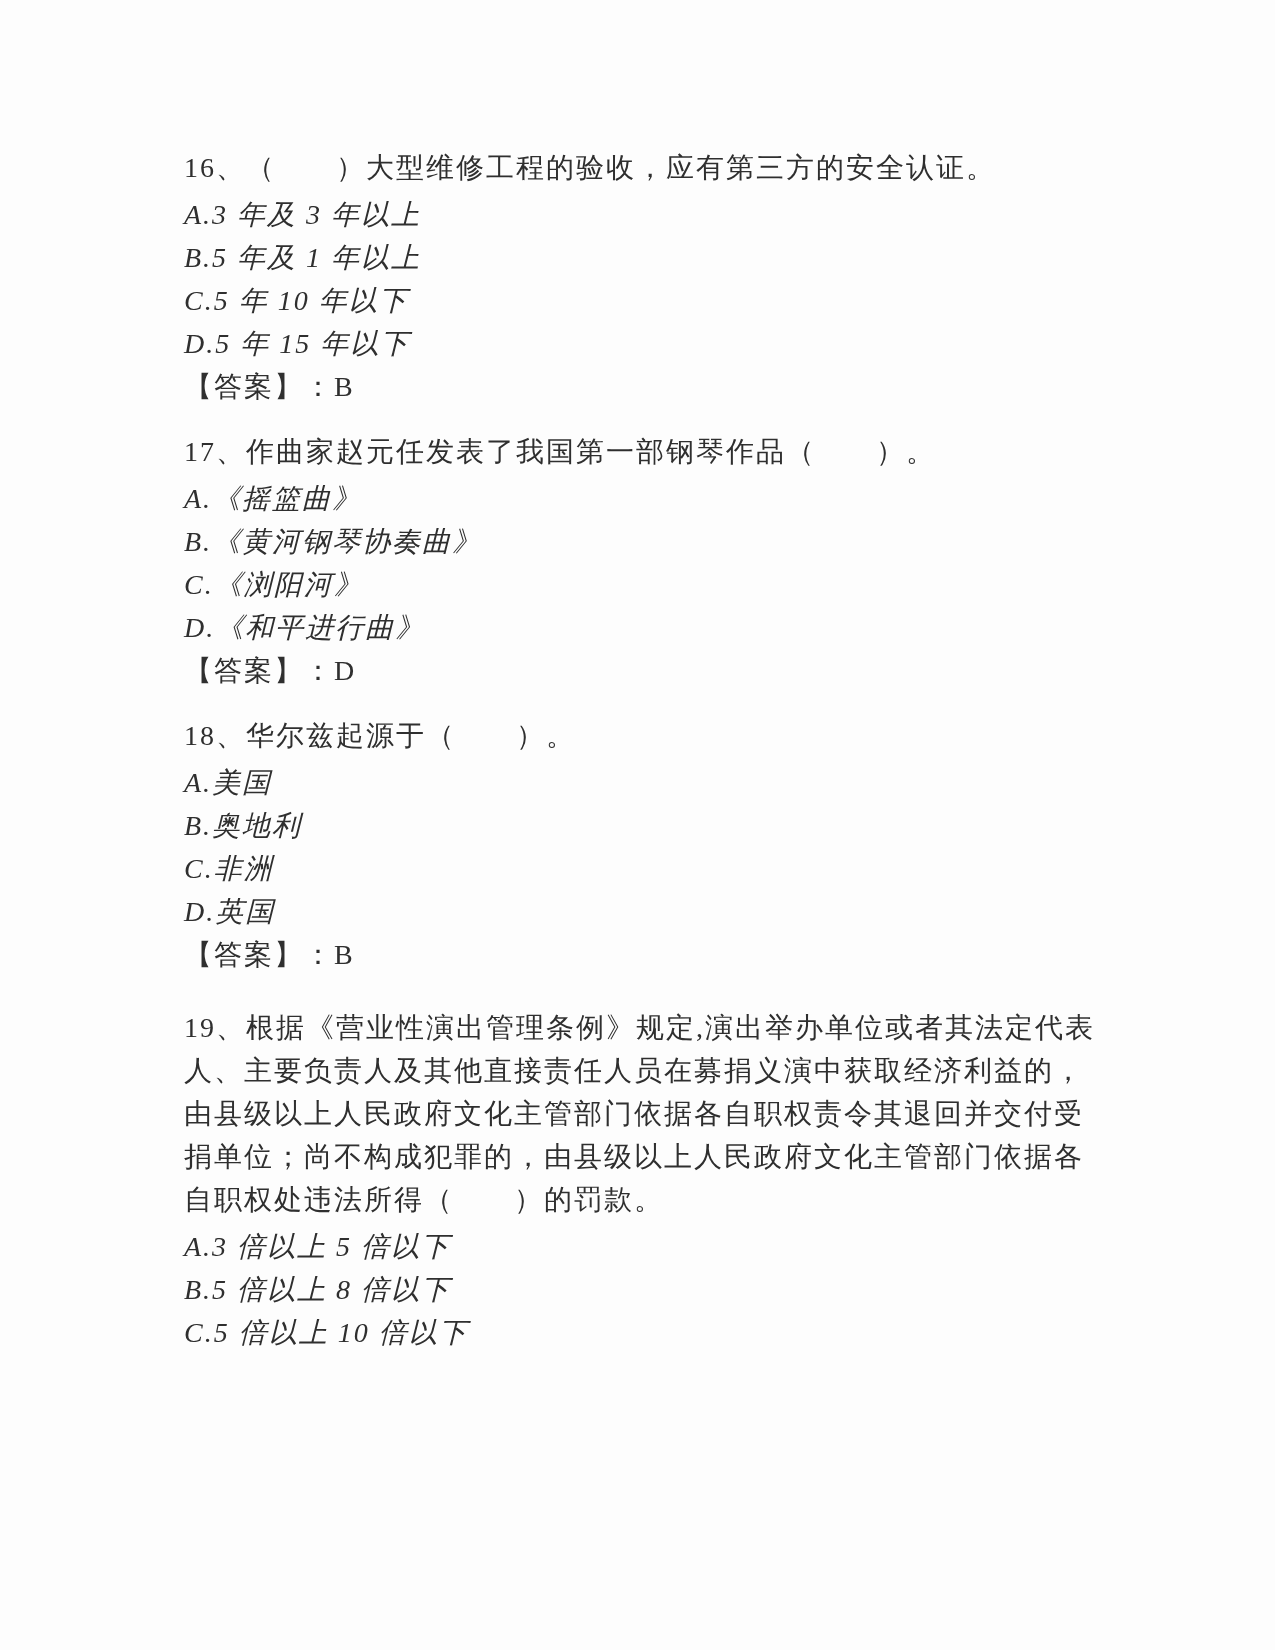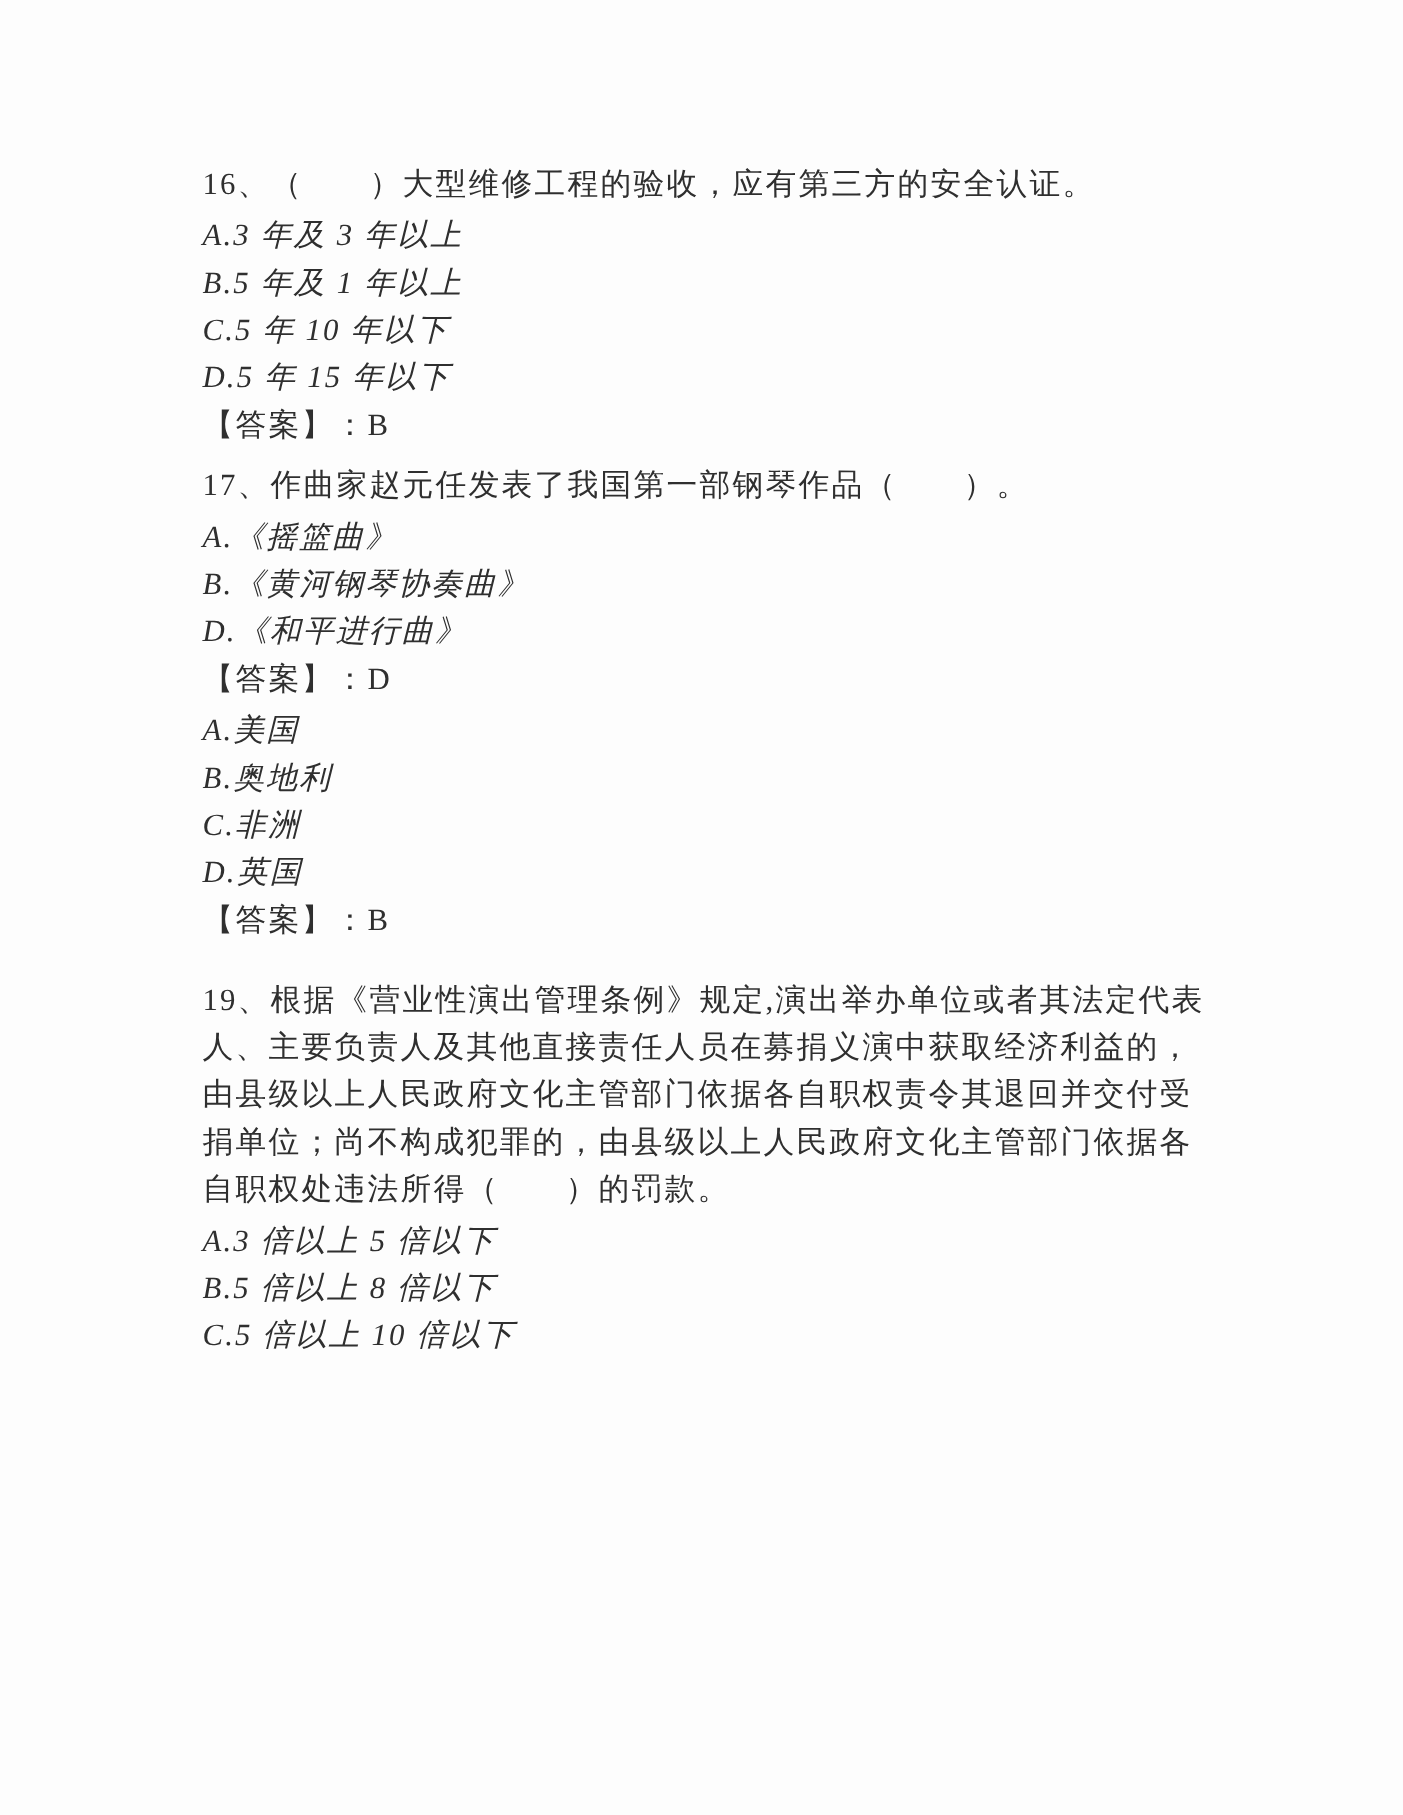--- a/index.html
+++ b/index.html
@@ -25,7 +25,7 @@
   .q-line, .option-line, .answer-line {
     white-space: nowrap;
   }
-  .question-para { margin-top: 12px; }
+  .question-para { margin-top: 22px; }
   .question-para.mt-lg { margin-top: 30px; }
   .question-block:first-child .question-para { margin-top: 0; }
   .options { margin-top: 4px; font-style: italic; }

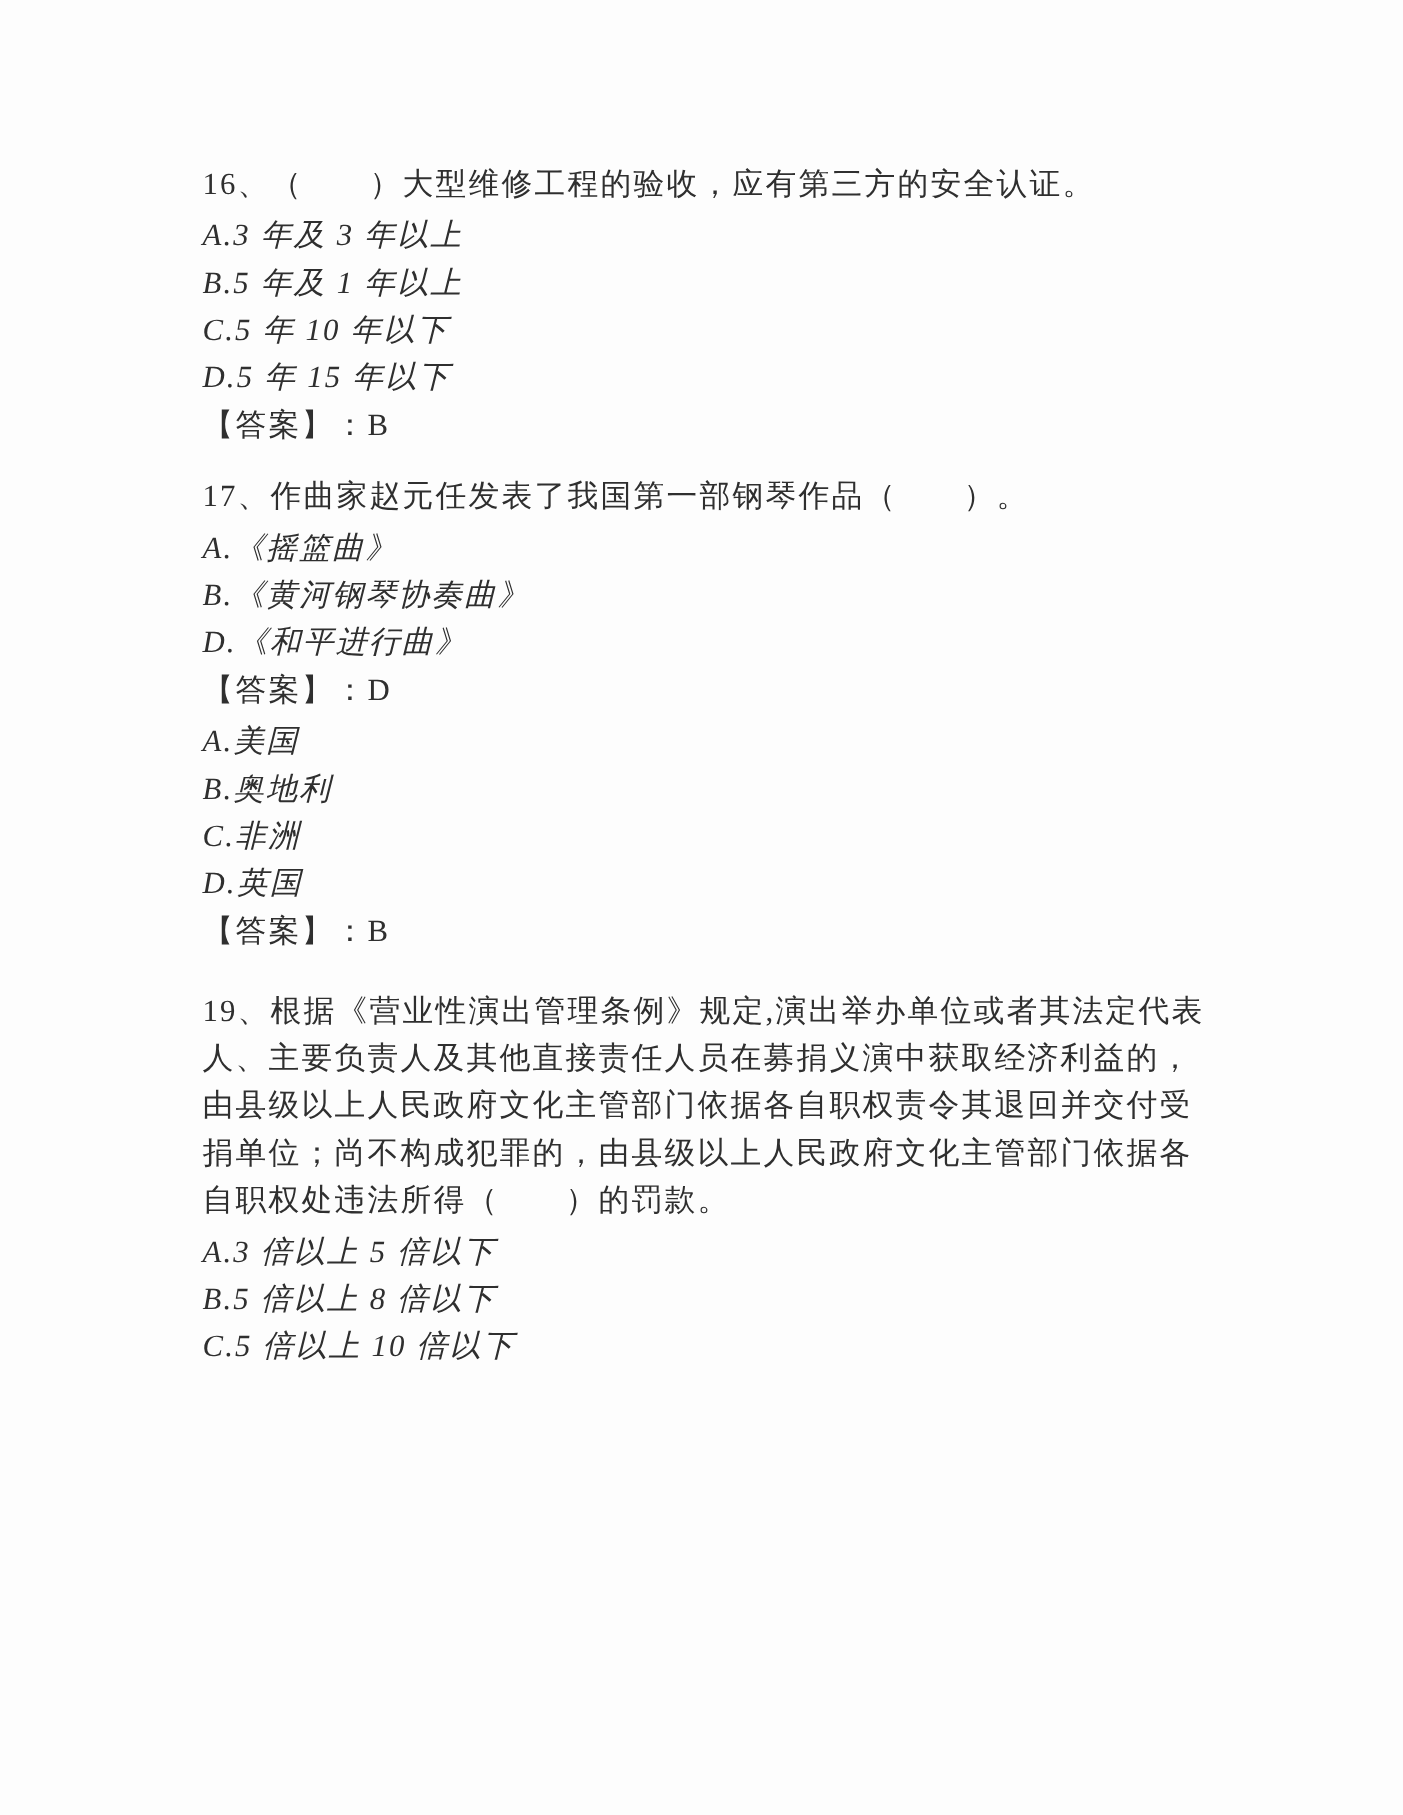--- a/index.html
+++ b/index.html
@@ -54,6 +54,7 @@
       <div class="options">
         <div class="option-line">A.《摇篮曲》</div>
         <div class="option-line">B.《黄河钢琴协奏曲》</div>
+        <div class="option-line">C.《浏阳河》</div>
         <div class="option-line">D.《和平进行曲》</div>
       </div>
       <div class="answer-line"><span>【答案】：</span><span>D</span></div>

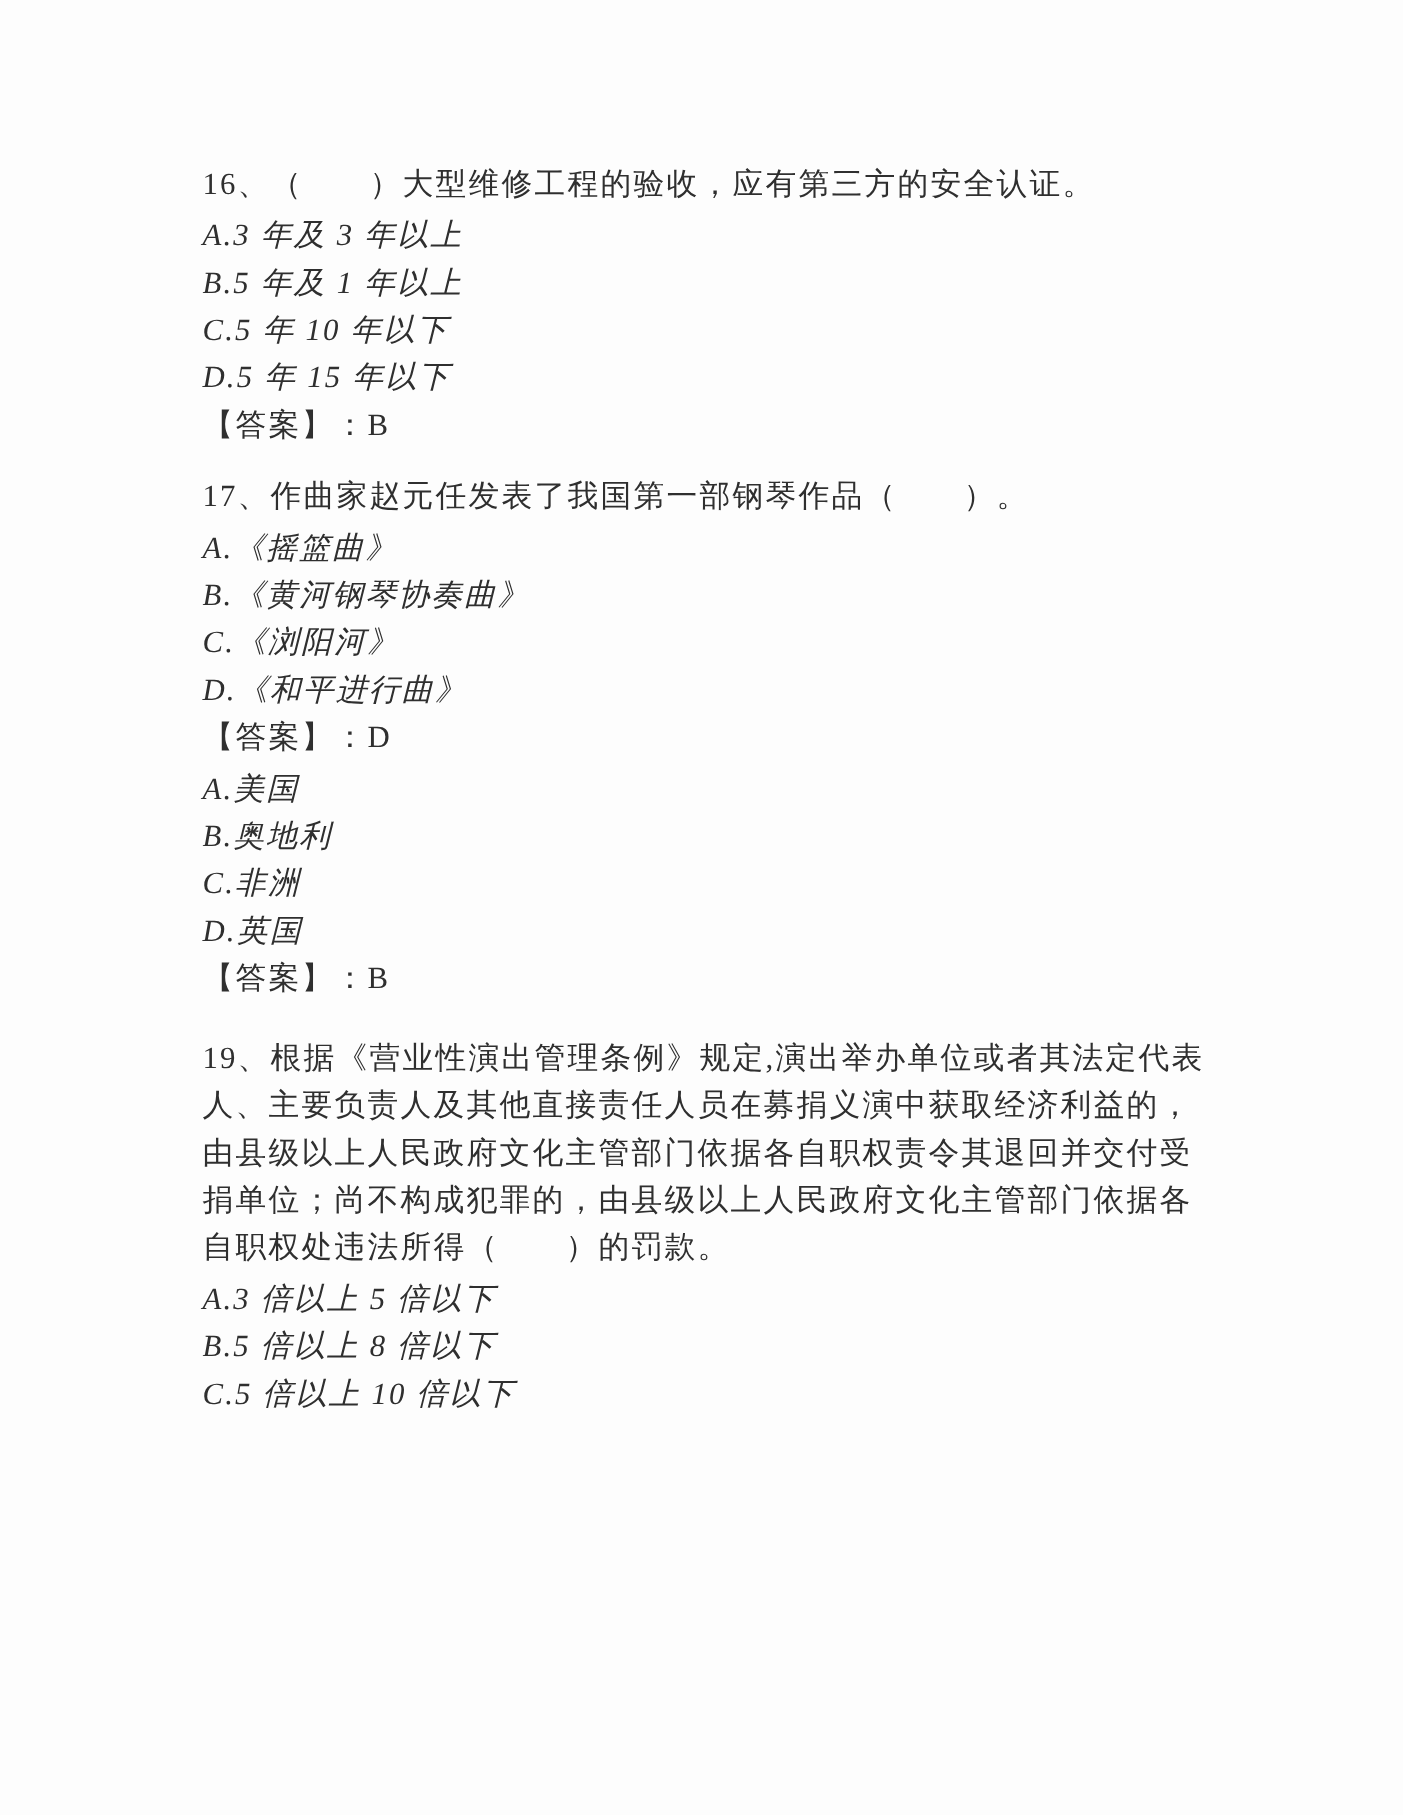--- a/index.html
+++ b/index.html
@@ -60,6 +60,9 @@
       <div class="answer-line"><span>【答案】：</span><span>D</span></div>
     </section>
     <section class="question-block">
+      <div class="question-para">
+        <div class="q-line">18、华尔兹起源于（　　）。</div>
+      </div>
       <div class="options">
         <div class="option-line">A.美国</div>
         <div class="option-line">B.奥地利</div>

